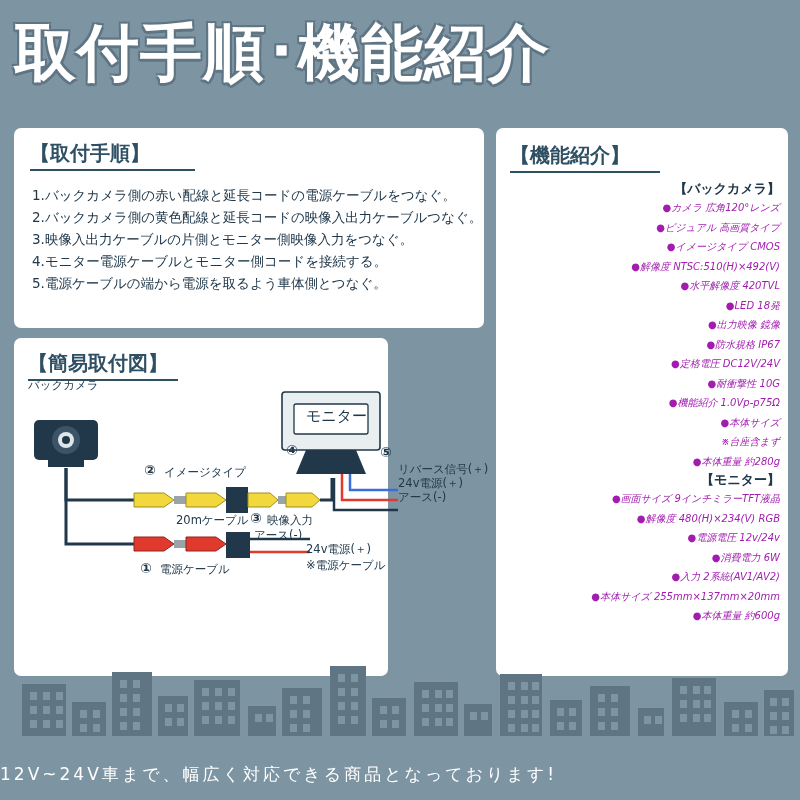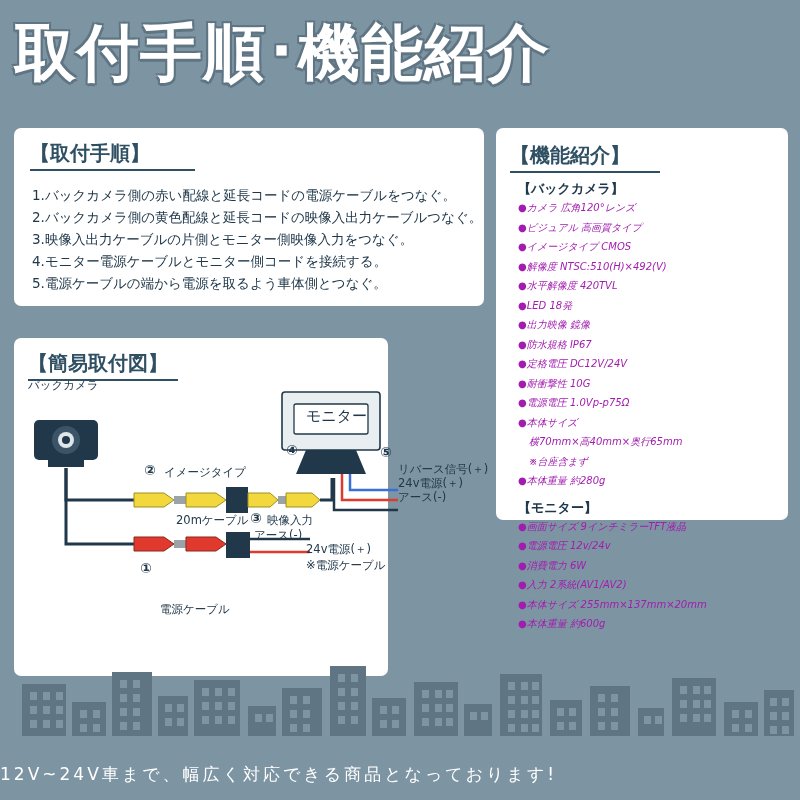--- a/index.html
+++ b/index.html
@@ -53,7 +53,7 @@
   }
 
   
-  #steps-panel { left:14px; top:128px; width:470px; height:178px; }
+  #steps-panel { left:14px; top:128px; width:470px; height:200px; }
   .steps-list {
     position:absolute; left:18px; top:56px; right:10px;
     font-size:13.5px; line-height:22px; color:#20384a;

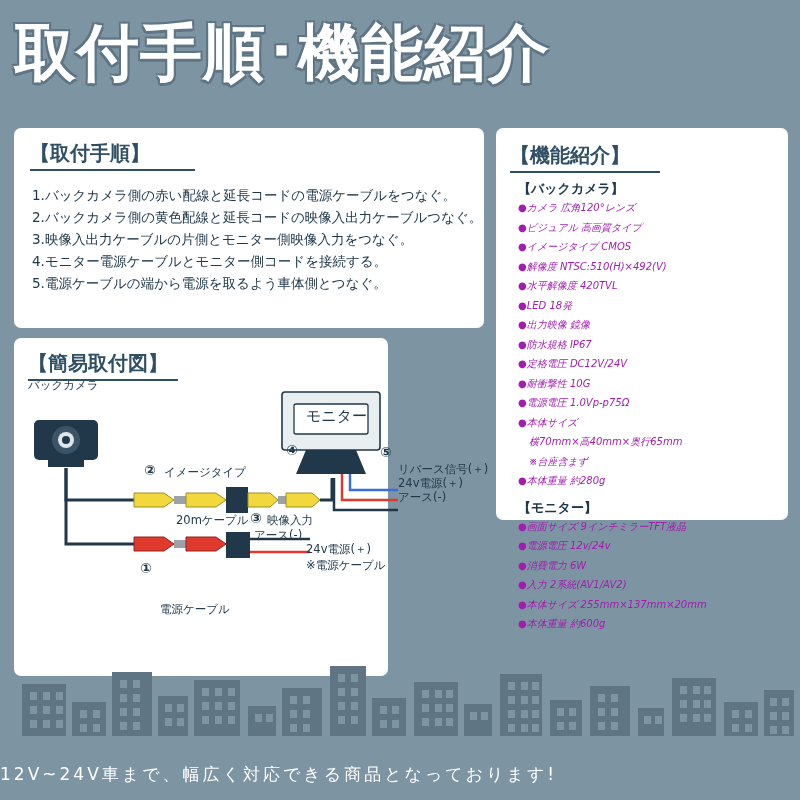--- a/index.html
+++ b/index.html
@@ -61,7 +61,7 @@
   .steps-list div { white-space:nowrap; }
 
   
-  #features-panel { left:496px; top:128px; width:292px; height:392px; }
+  #features-panel { left:496px; top:128px; width:292px; height:548px; }
   .feat-head { position:absolute; left:14px; top:14px; }
   .feat-sub {
     font-size:13px; color:#20384a; font-weight:bold;

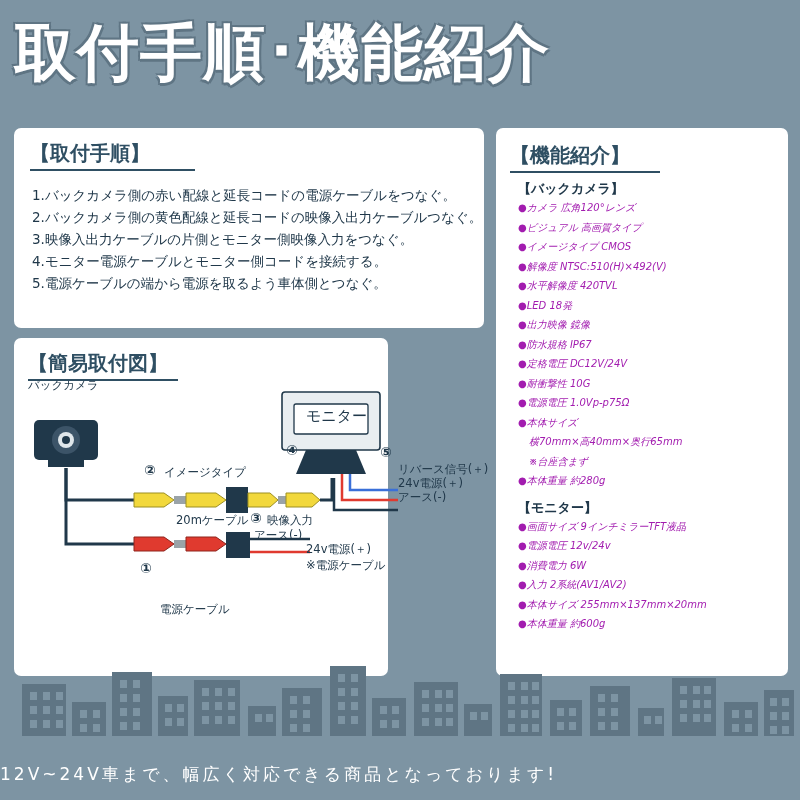--- a/index.html
+++ b/index.html
@@ -69,7 +69,7 @@
   }
   .feat-list { font-size:10px; line-height:19.5px; color:#a21caf;font-style:italic; }
   .feat-list div { white-space:nowrap; }
-  .feat-body { position:absolute; left:22px; top:52px; right:8px; }
+  .feat-body { position:absolute; left:14px; top:52px; right:8px;text-align:right; }
   .indent { padding-left:11px; }
 
   

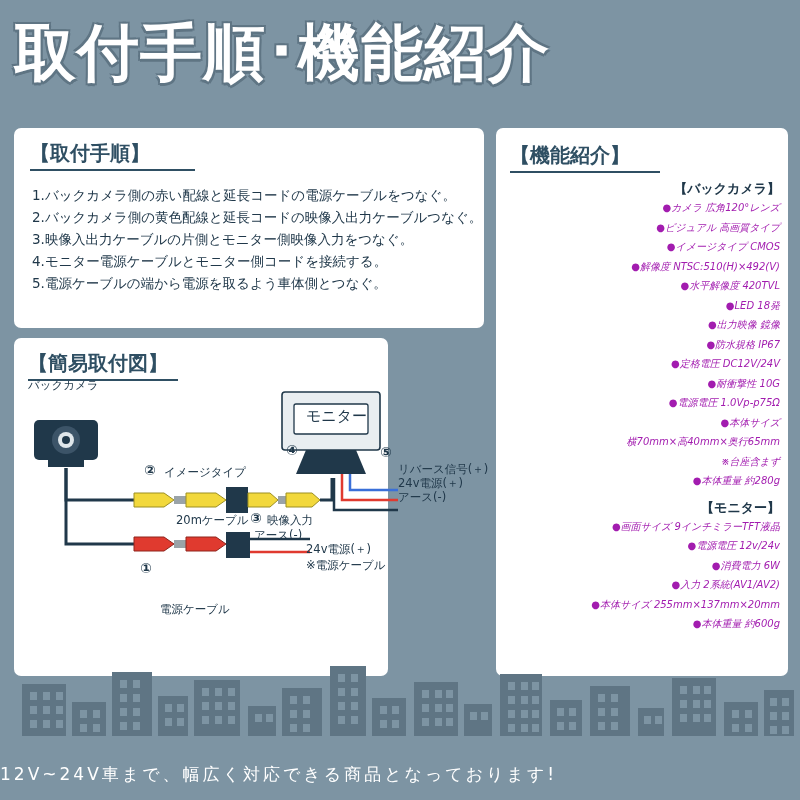--- a/index.html
+++ b/index.html
@@ -128,7 +128,7 @@
         <div>●防水規格 IP67</div>
         <div>●定格電圧 DC12V/24V</div>
         <div>●耐衝撃性 10G</div>
-        <div>●電源電圧 1.0Vp-p75Ω</div>
+        <div>●機能紹介 1.0Vp-p75Ω</div>
         <div>●本体サイズ</div>
         <div class="indent">横70mm×高40mm×奥行65mm</div>
         <div class="indent">※台座含まず</div>

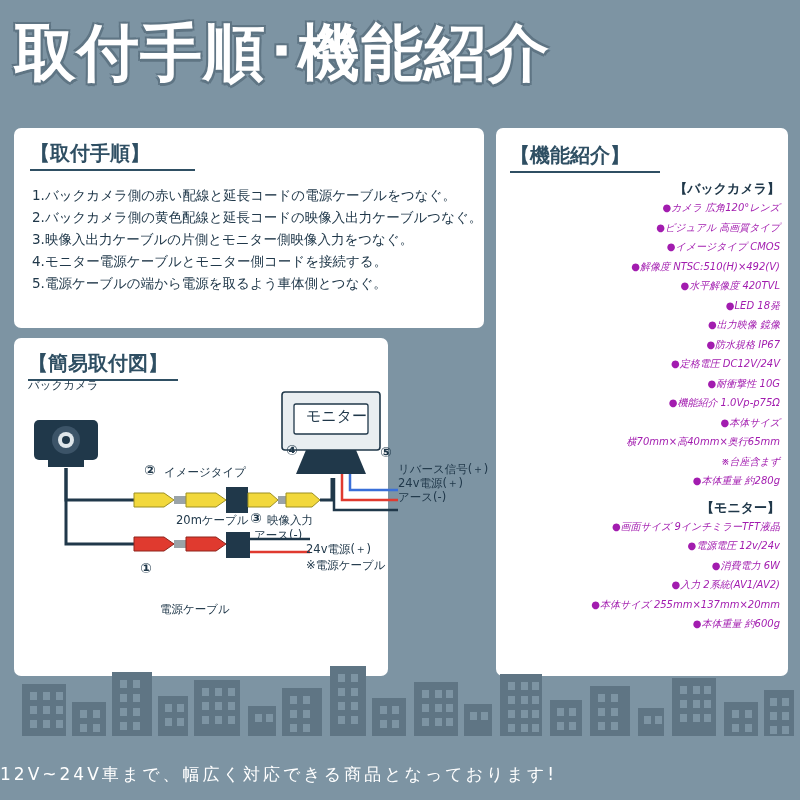--- a/index.html
+++ b/index.html
@@ -130,7 +130,6 @@
         <div>●耐衝撃性 10G</div>
         <div>●機能紹介 1.0Vp-p75Ω</div>
         <div>●本体サイズ</div>
-        <div class="indent">横70mm×高40mm×奥行65mm</div>
         <div class="indent">※台座含まず</div>
         <div>●本体重量 約280g</div>
       </div>

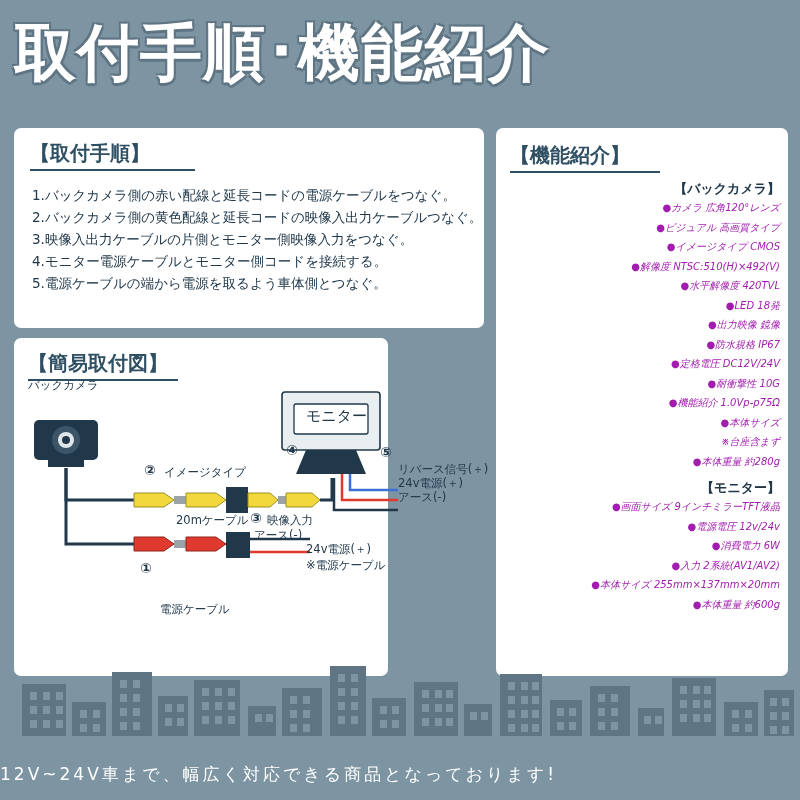--- a/index.html
+++ b/index.html
@@ -65,7 +65,7 @@
   .feat-head { position:absolute; left:14px; top:14px; }
   .feat-sub {
     font-size:13px; color:#20384a; font-weight:bold;
-    margin-top:8px;
+    margin-top:0;
   }
   .feat-list { font-size:10px; line-height:19.5px; color:#a21caf;font-style:italic; }
   .feat-list div { white-space:nowrap; }

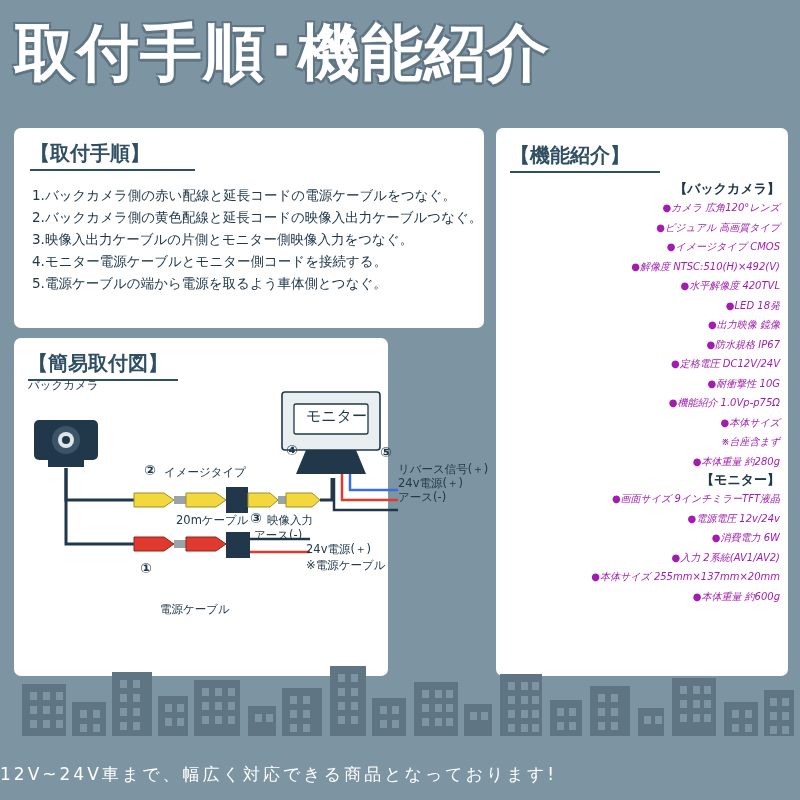--- a/index.html
+++ b/index.html
@@ -136,6 +136,7 @@
       <div class="feat-sub">【モニター】</div>
       <div class="feat-list">
         <div>●画面サイズ 9インチミラーTFT液晶</div>
+        <div>●解像度 480(H)×234(V)  RGB</div>
         <div>●電源電圧 12v/24v</div>
         <div>●消費電力 6W</div>
         <div>●入力 2系統(AV1/AV2)</div>

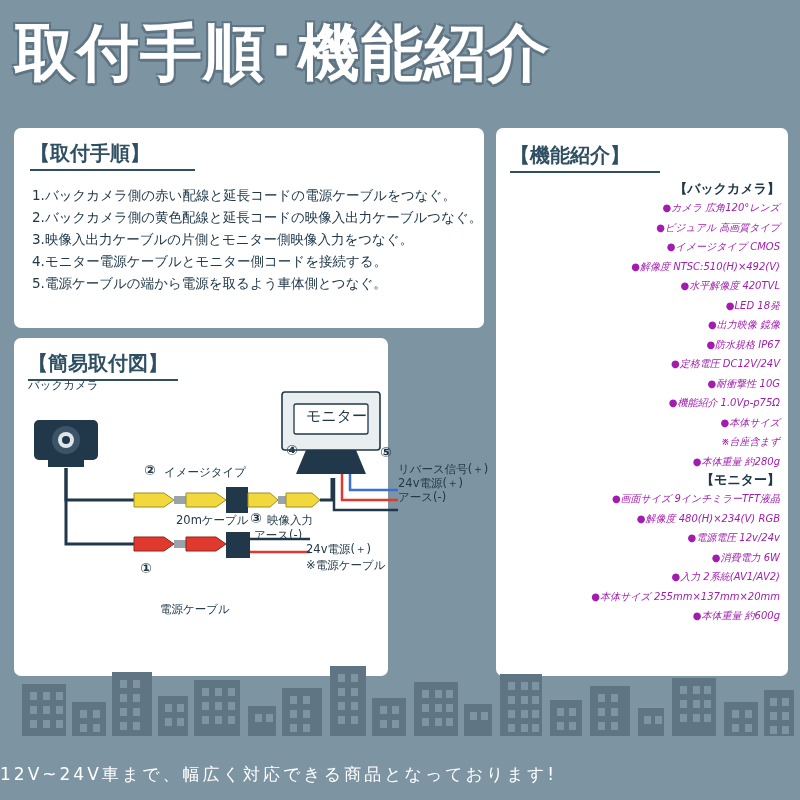--- a/index.html
+++ b/index.html
@@ -198,7 +198,7 @@
       <div class="lbl" style="left:240px; top:146px;">アース(-)</div>
       <div class="lbl" style="left:292px; top:160px;">24v電源(＋)</div>
       <div class="lbl" style="left:292px; top:176px;">※電源ケーブル</div>
-      <div class="lbl" style="left:146px; top:180px;margin-top:40px;">電源ケーブル</div>
+      <div class="lbl" style="left:146px; top:180px;">電源ケーブル</div>
       <div class="lbl" style="left:384px; top:80px;">リバース信号(＋)</div>
       <div class="lbl" style="left:384px; top:94px;">24v電源(＋)</div>
       <div class="lbl" style="left:384px; top:108px;">アース(-)</div>

